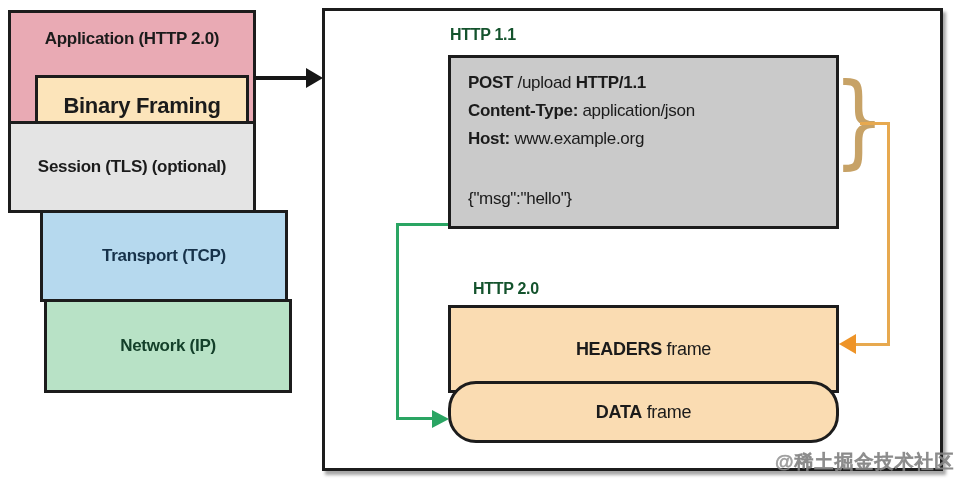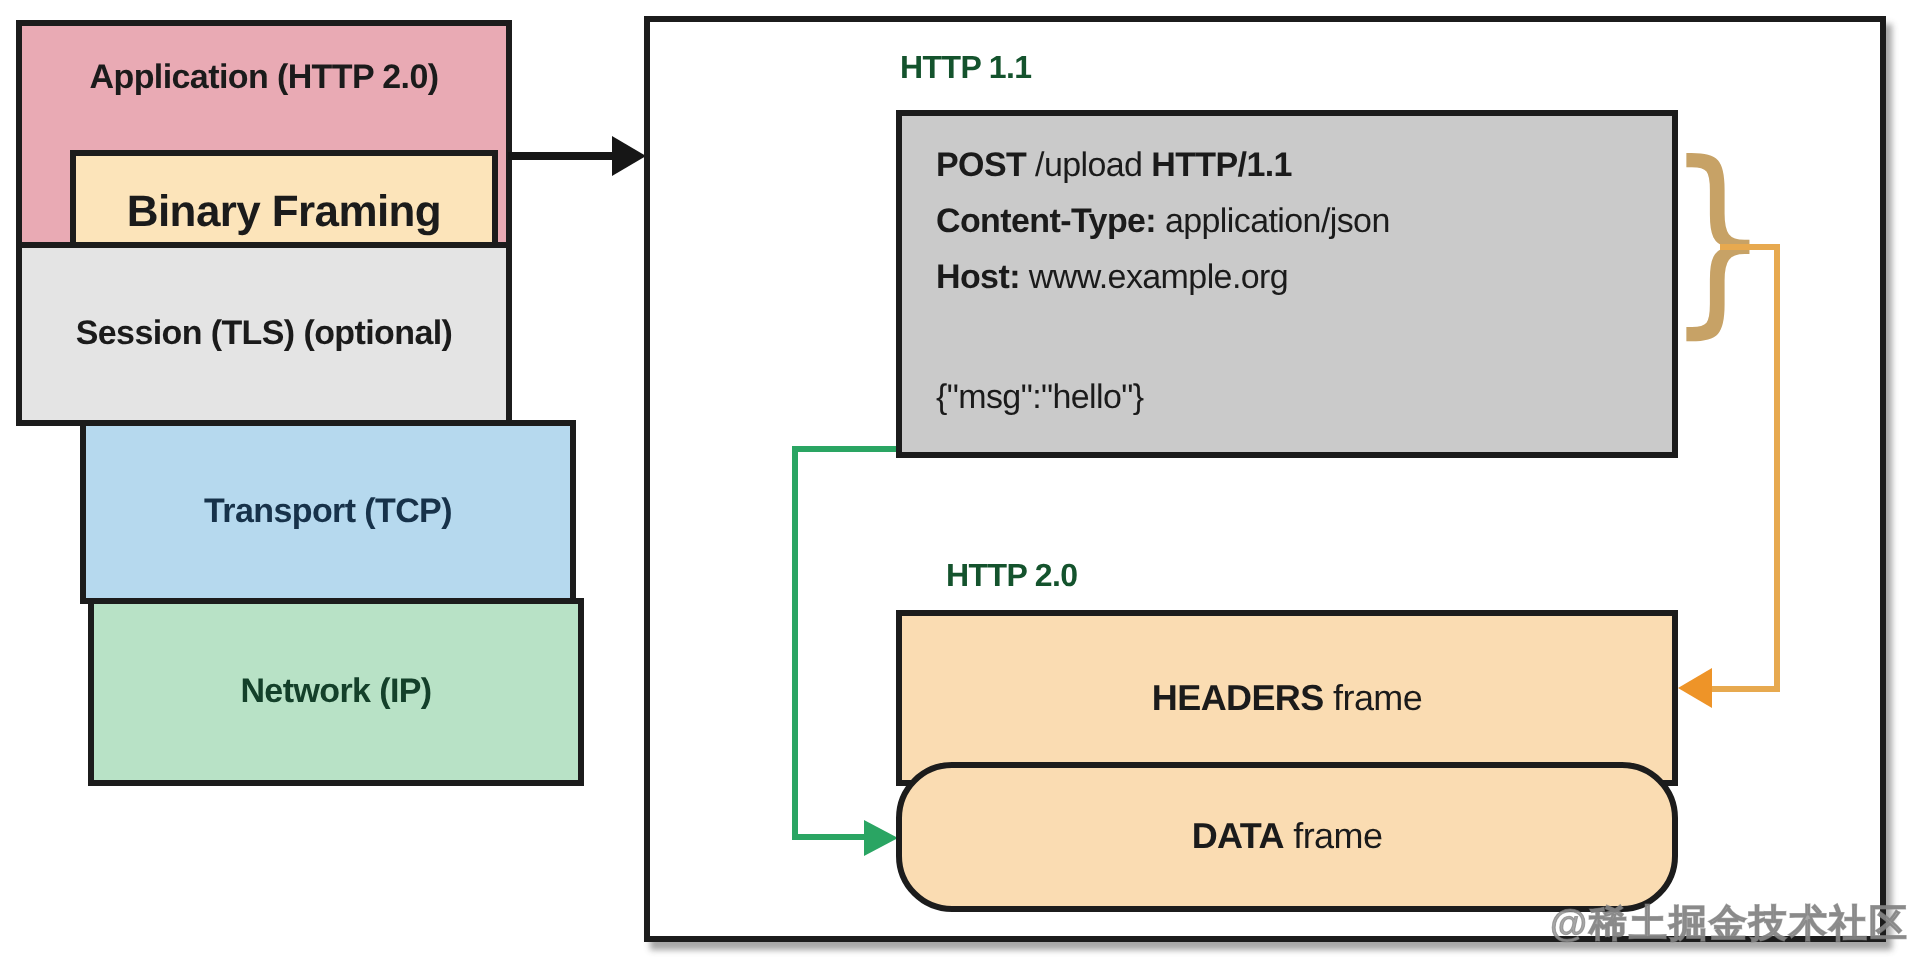--- a/index.html
+++ b/index.html
@@ -114,7 +114,7 @@
     letter-spacing: -0.3px;
   }
   .frame-headers { top: 305px; height: 88px; }
-  .frame-data    { top: 381px; height: 75px; border-radius: 28px; }
+  .frame-data    { top: 381px; height: 62px; border-radius: 28px; }
   .frame-box .bold { font-weight: bold; }
 
   .watermark {

